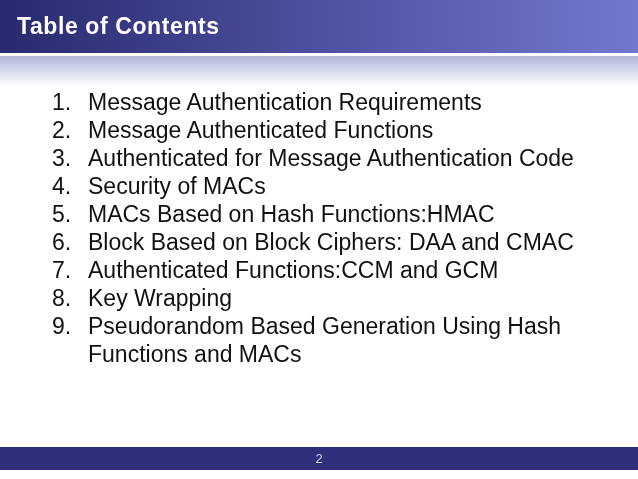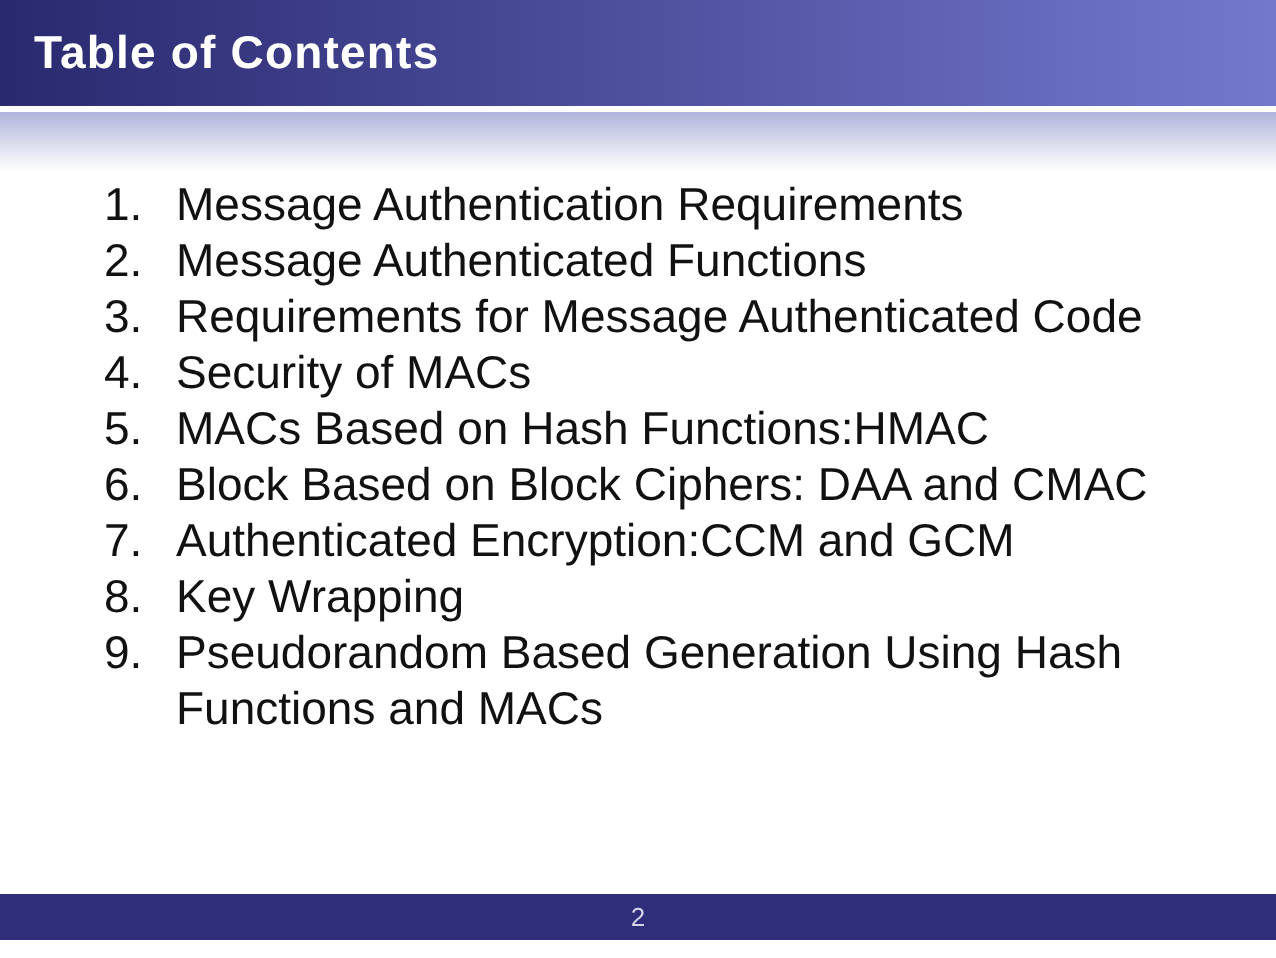--- a/index.html
+++ b/index.html
@@ -115,7 +115,7 @@
     </div>
     <div class="toc-row">
       <span class="toc-num">3.</span>
-      <span class="toc-text">Requirements for Message Authenticated Code</span>
+      <span class="toc-text">Authenticated for Message Authentication Code</span>
     </div>
     <div class="toc-row">
       <span class="toc-num">4.</span>

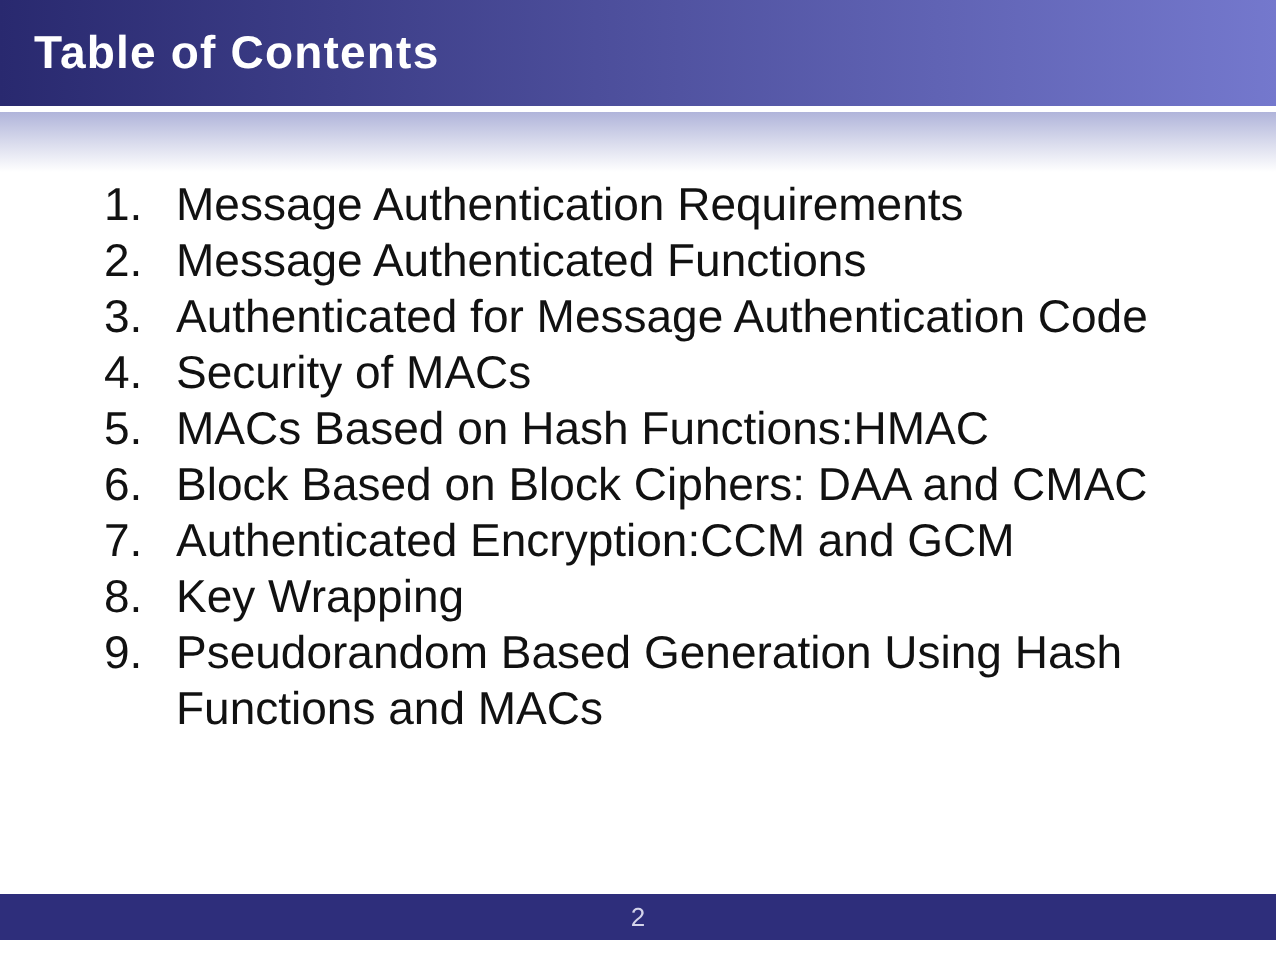--- a/index.html
+++ b/index.html
@@ -131,7 +131,7 @@
     </div>
     <div class="toc-row">
       <span class="toc-num">7.</span>
-      <span class="toc-text">Authenticated Encryption:CCM and GCM</span>
+      <span class="toc-text">Authenticated Functions:CCM and GCM</span>
     </div>
     <div class="toc-row">
       <span class="toc-num">8.</span>

